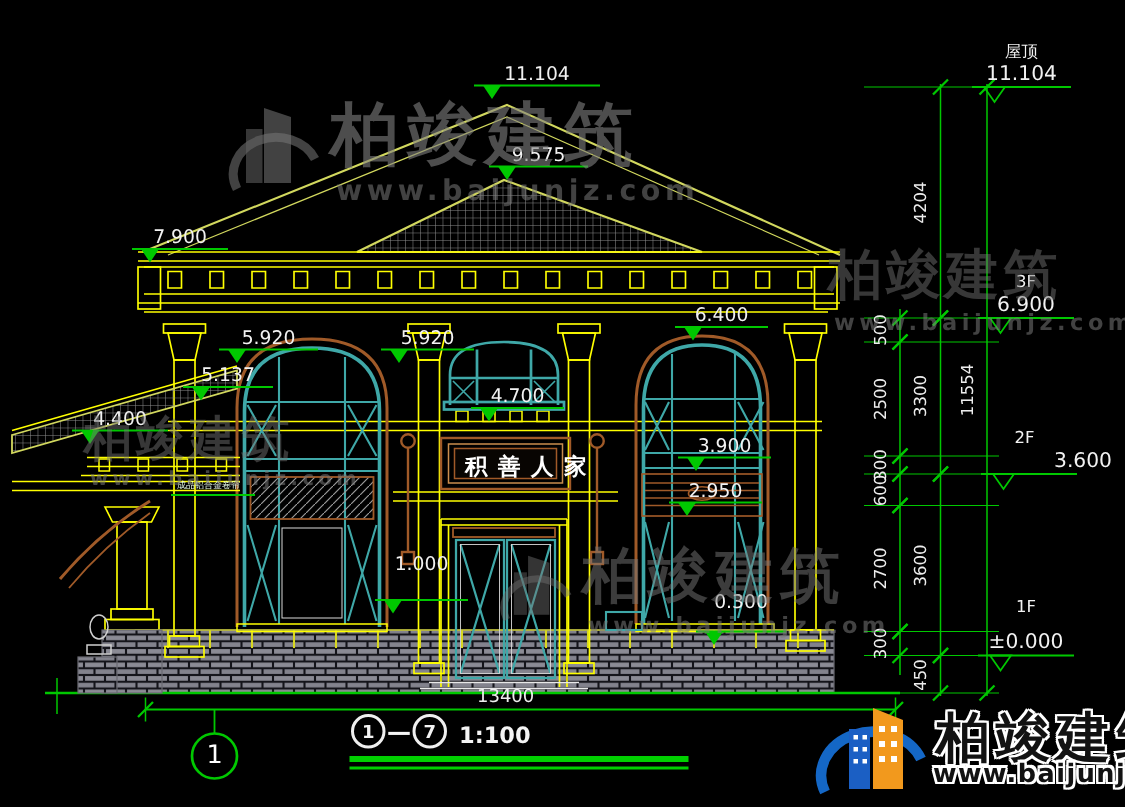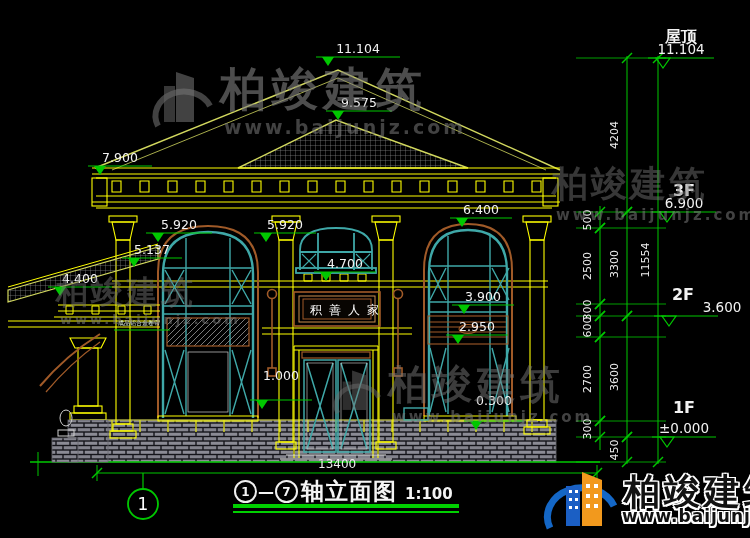--- a/index.html
+++ b/index.html
@@ -8,7 +8,7 @@
   .stage svg{position:absolute;left:0;top:0;}
   #labels{position:absolute;left:0;top:0;width:750px;height:538px;pointer-events:none;}
   .lvl{position:absolute;color:#f2f2f2;font-size:12.5px;transform:translateX(-50%);white-space:nowrap;}
-  .flr{position:absolute;color:#f2f2f2;font-size:16px;font-weight:bold;transform:translateX(-50%);white-space:nowrap;}
+  .flr{position:absolute;color:#f2f2f2;font-size:11px;font-weight:normal;transform:translateX(-50%);white-space:nowrap;}
   .val{position:absolute;color:#f2f2f2;font-size:13.5px;transform:translateX(-50%);white-space:nowrap;}
   .dim{position:absolute;color:#ededed;font-size:11px;transform:translate(-50%,-50%) rotate(-90deg);white-space:nowrap;}
   .plain{position:absolute;color:#ededed;font-size:12px;white-space:nowrap;}

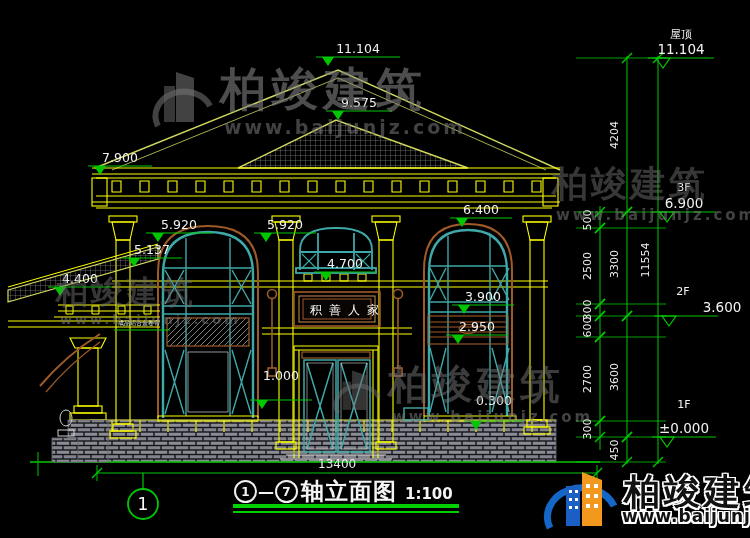--- a/index.html
+++ b/index.html
@@ -14,7 +14,7 @@
   .plain{position:absolute;color:#ededed;font-size:12px;white-space:nowrap;}
   .bubble-txt{position:absolute;color:#fff;font-size:17px;transform:translate(-50%,-52%);}
   .tiny{position:absolute;color:#e8ffe8;font-size:6px;letter-spacing:0px;white-space:nowrap;}
-  .plaque-txt{position:absolute;color:#fff;font-size:12px;letter-spacing:7px;font-weight:normal;white-space:nowrap;}
+  .plaque-txt{position:absolute;color:#fff;font-size:15px;letter-spacing:7px;font-weight:bold;white-space:nowrap;}
   
   .wm{position:absolute;white-space:nowrap;}
   .wm-gray-big{color:rgba(128,128,128,.60);font-size:46px;font-weight:bold;letter-spacing:6px;line-height:1;}

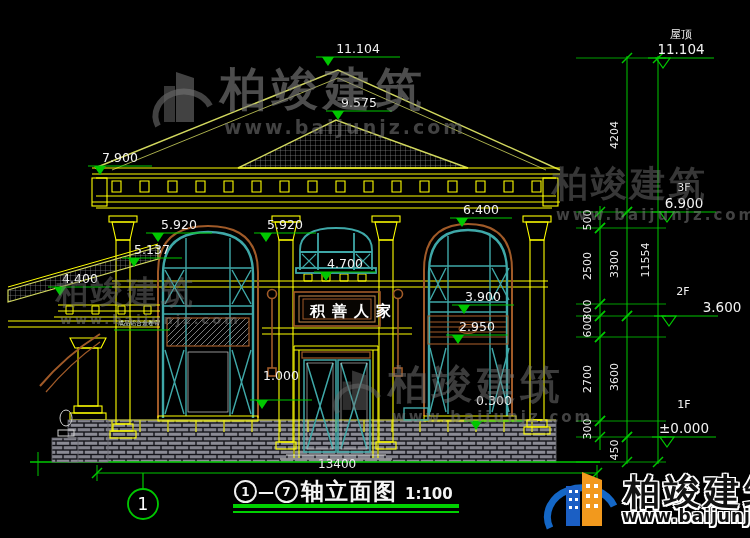--- a/index.html
+++ b/index.html
@@ -410,7 +410,6 @@
     <span class="circ">1</span>
     <span class="dash">—</span>
     <span class="circ">7</span>
-    <span class="title-main">轴立面图</span>
     <span class="title-scale">1:100</span>
   </div>
   <div class="ubar1"></div>

